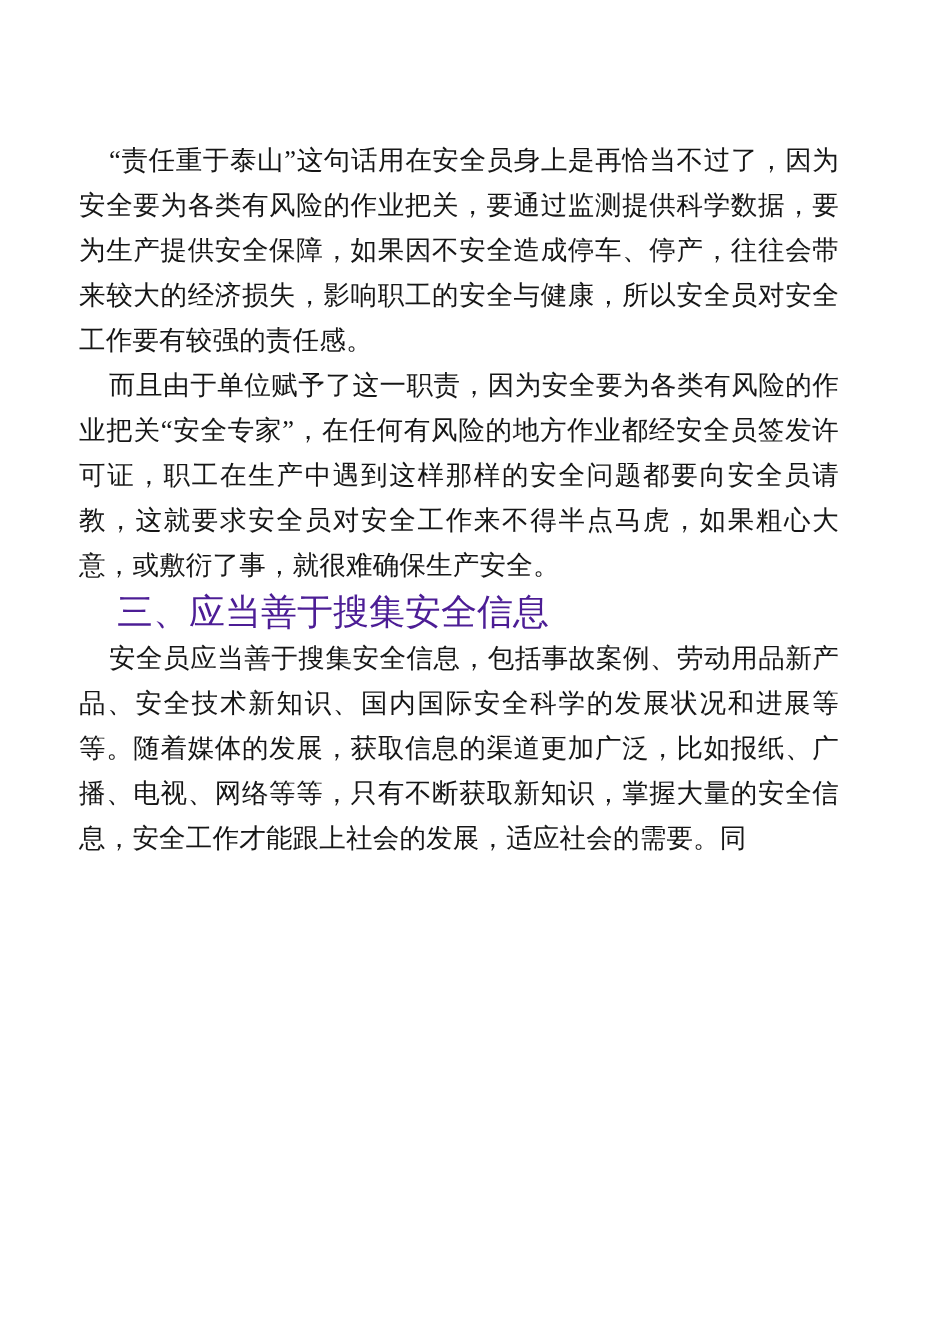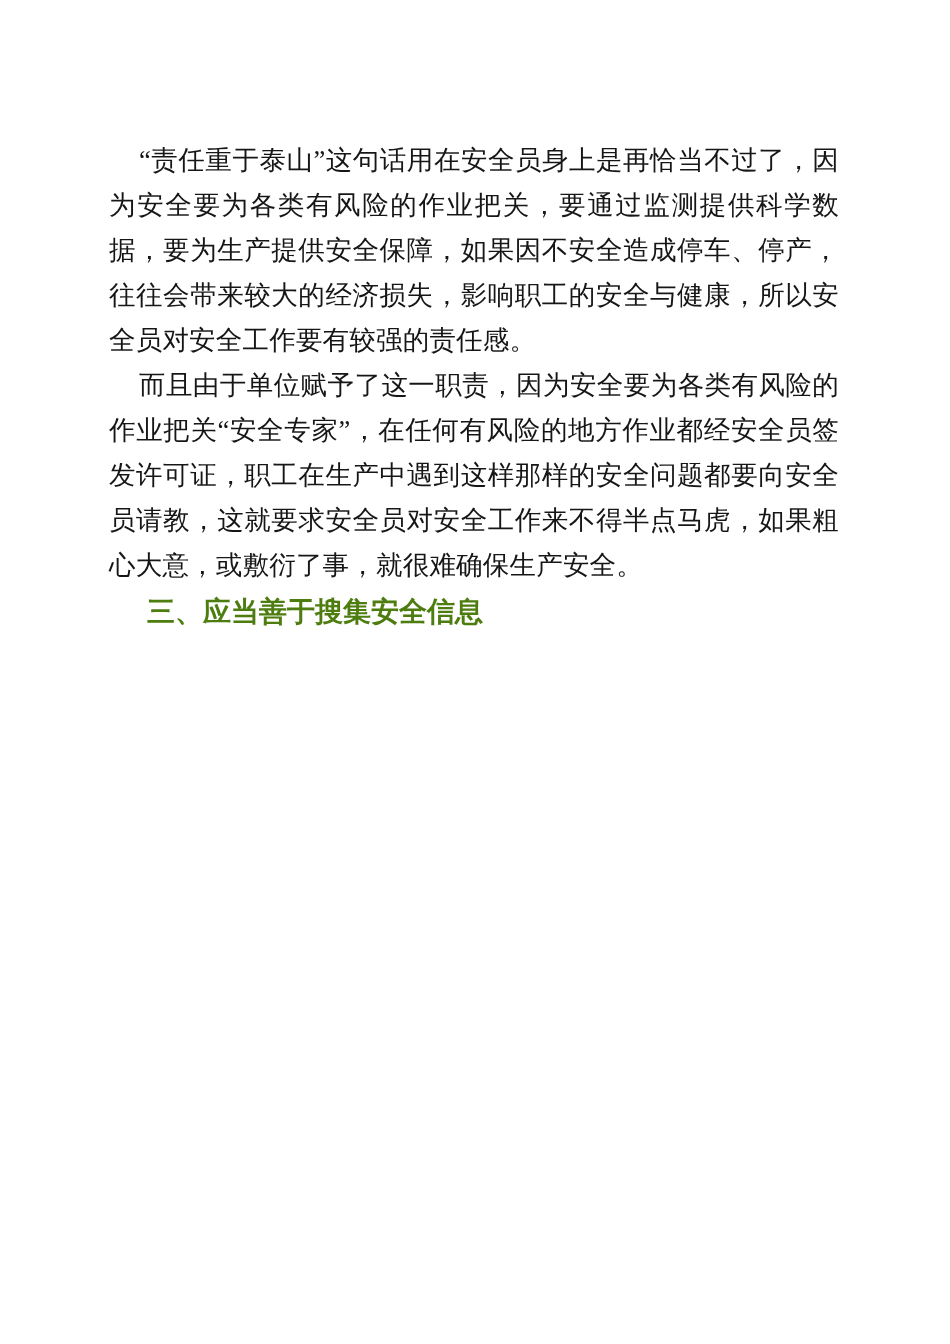--- a/index.html
+++ b/index.html
@@ -17,7 +17,7 @@
     box-sizing: border-box;
     width: 950px;
     height: 1344px;
-    padding: 138px 111px 40px 109px;
+    padding: 138px 111px 40px 79px;
     background: #ffffff;
     color: #161616;
     font-family: "Liberation Serif", "DejaVu Serif", serif;

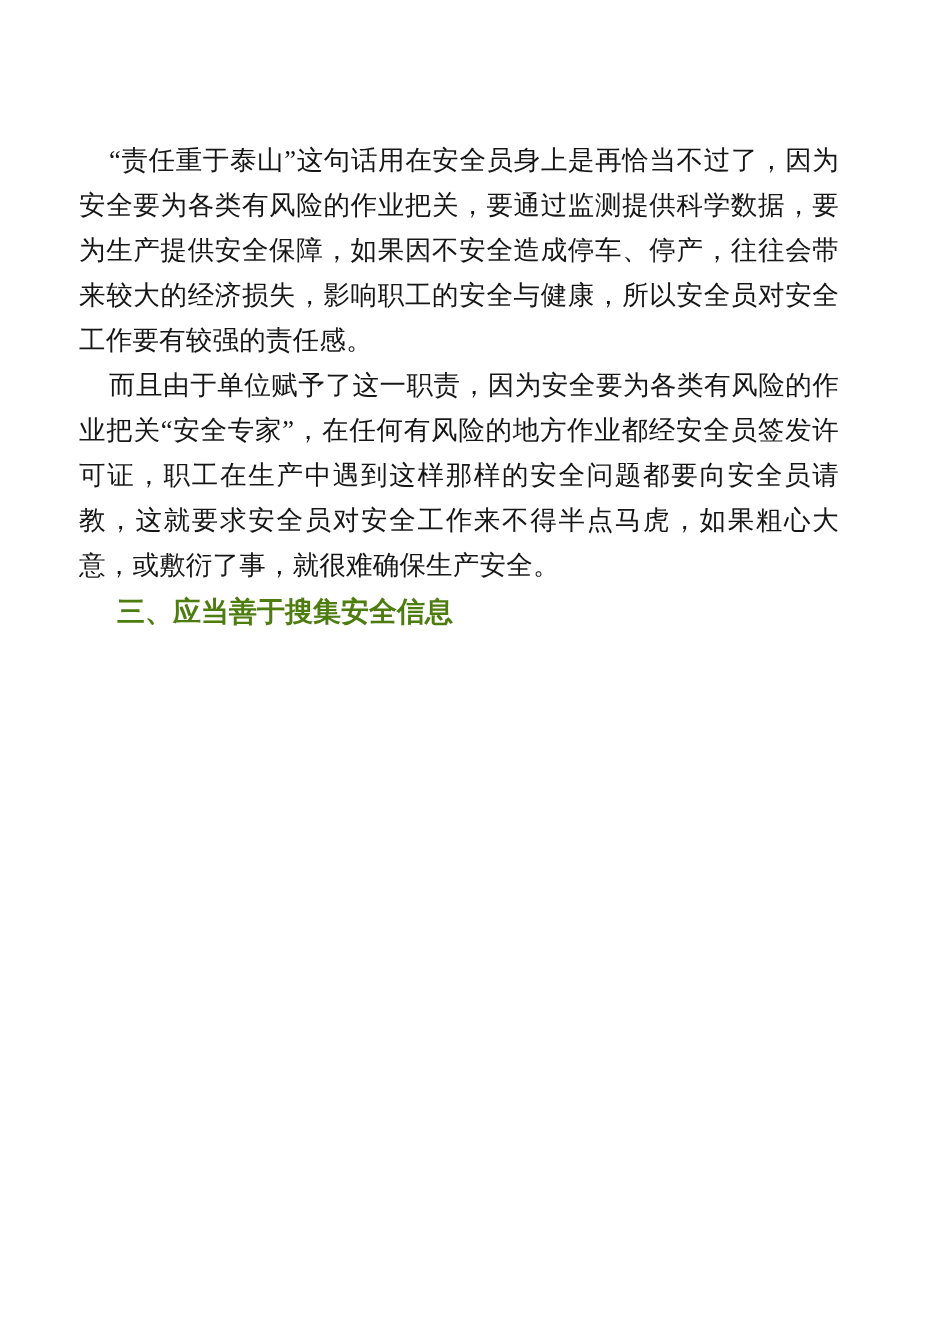--- a/index.html
+++ b/index.html
@@ -32,10 +32,10 @@
   }
   .heading {
     margin: 1px 0;
-    font-size: 28px;
+    font-size: 36px;
     line-height: 46px;
-    font-weight: 700;
-    color: #4d7c0f;
+    font-weight: 400;
+    color: #4c1d95;
     font-family: "Liberation Sans", "DejaVu Sans", sans-serif;
     text-indent: 38px;
     letter-spacing: 0px;

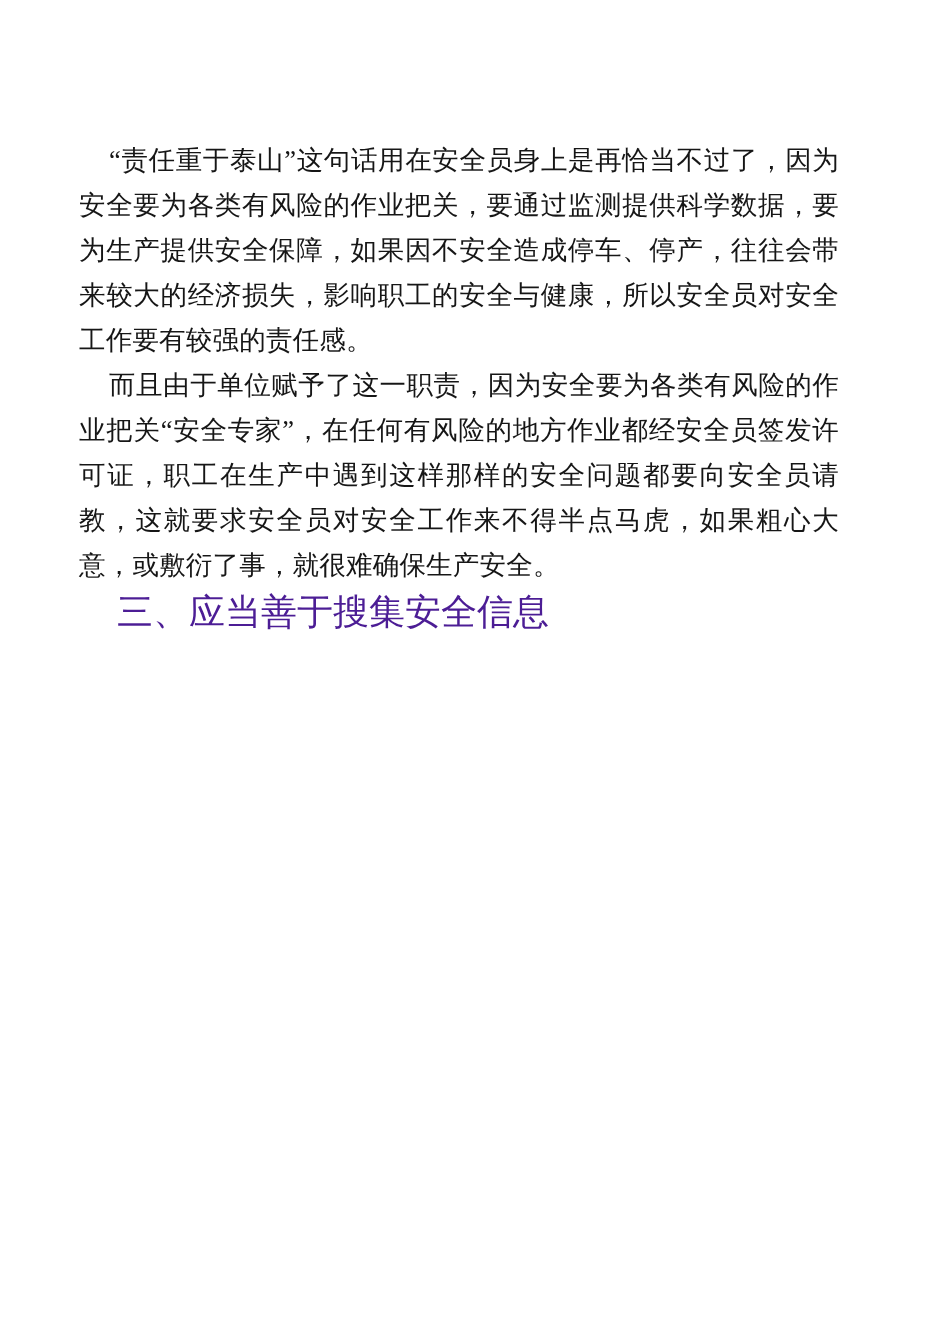--- a/index.html
+++ b/index.html
@@ -48,6 +48,7 @@
   <p class="para">“责任重于泰山”这句话用在安全员身上是再恰当不过了，因为安全要为各类有风险的作业把关，要通过监测提供科学数据，要为生产提供安全保障，如果因不安全造成停车、停产，往往会带来较大的经济损失，影响职工的安全与健康，所以安全员对安全工作要有较强的责任感。</p>
   <p class="para">而且由于单位赋予了这一职责，因为安全要为各类有风险的作业把关“安全专家”，在任何有风险的地方作业都经安全员签发许可证，职工在生产中遇到这样那样的安全问题都要向安全员请教，这就要求安全员对安全工作来不得半点马虎，如果粗心大意，或敷衍了事，就很难确保生产安全。</p>
   <h3 class="heading">三、应当善于搜集安全信息</h3>
+  <p class="para">安全员应当善于搜集安全信息，包括事故案例、劳动用品新产品、安全技术新知识、国内国际安全科学的发展状况和进展等等。随着媒体的发展，获取信息的渠道更加广泛，比如报纸、广播、电视、网络等等，只有不断获取新知识，掌握大量的安全信息，安全工作才能跟上社会的发展，适应社会的需要。同</p>
 </div>
 
 </body></html>

